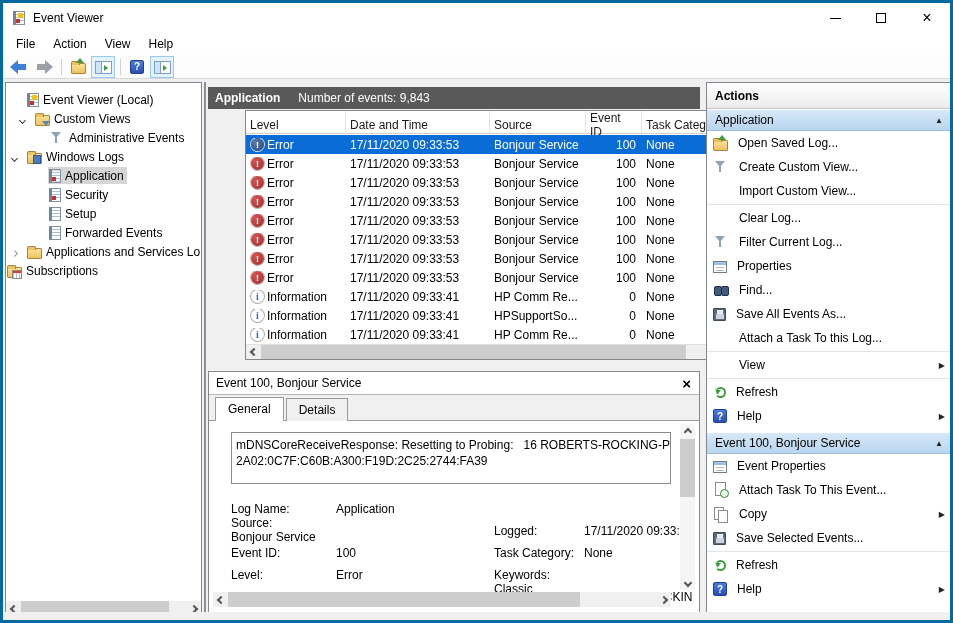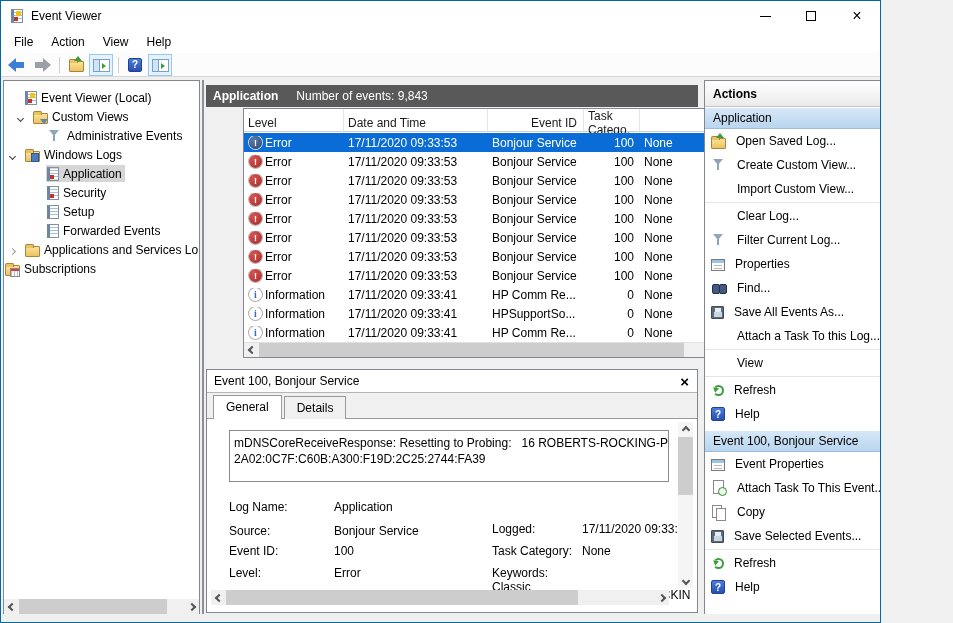--- a/index.html
+++ b/index.html
@@ -5,9 +5,9 @@
   * { margin:0; padding:0; box-sizing:border-box; }
   html,body { background:#f0f0f0; }
   #app {
-    position:relative; width:881px; height:623px;
+    position:relative; width:953px; height:623px;
     font-family:"Liberation Sans", sans-serif; font-size:12px; color:#000;
-    background:#f0f0f0; border:1px solid #0369a1; overflow:hidden;
+    background:#f0f0f0; border:3px solid #0369a1; overflow:hidden;
   }
   
   .titlebar { position:absolute; left:0; top:0; right:0; height:30px; background:#fff; display:flex; align-items:center; }

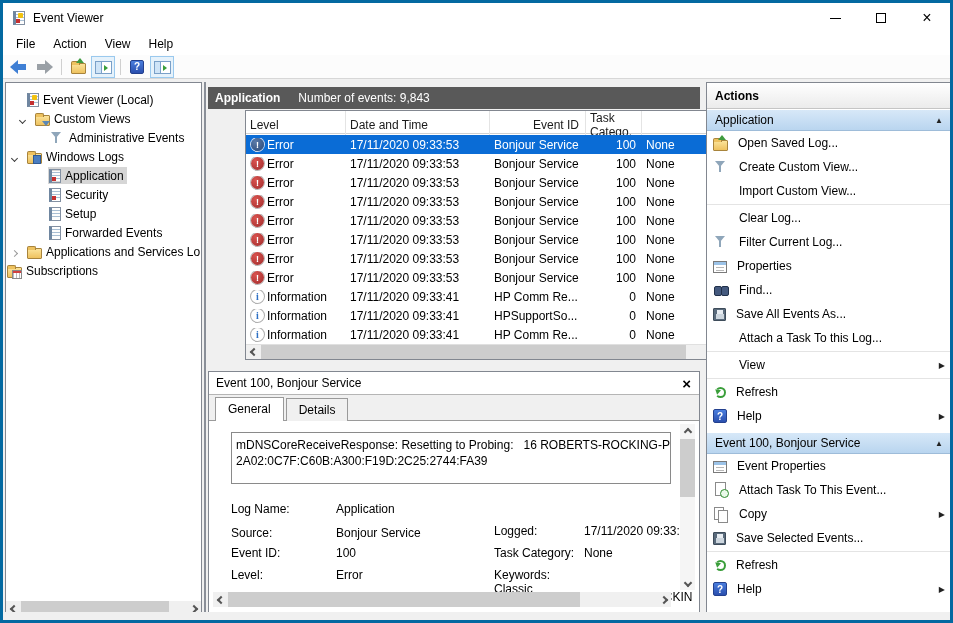--- a/index.html
+++ b/index.html
@@ -290,6 +290,7 @@
     <div class="grid-row thead">
       <div class="th">Level</div>
       <div class="th">Date and Time</div>
+      <div class="th">Source</div>
       <div class="th num">Event ID</div>
       <div class="th">Task Catego.</div>
     </div>

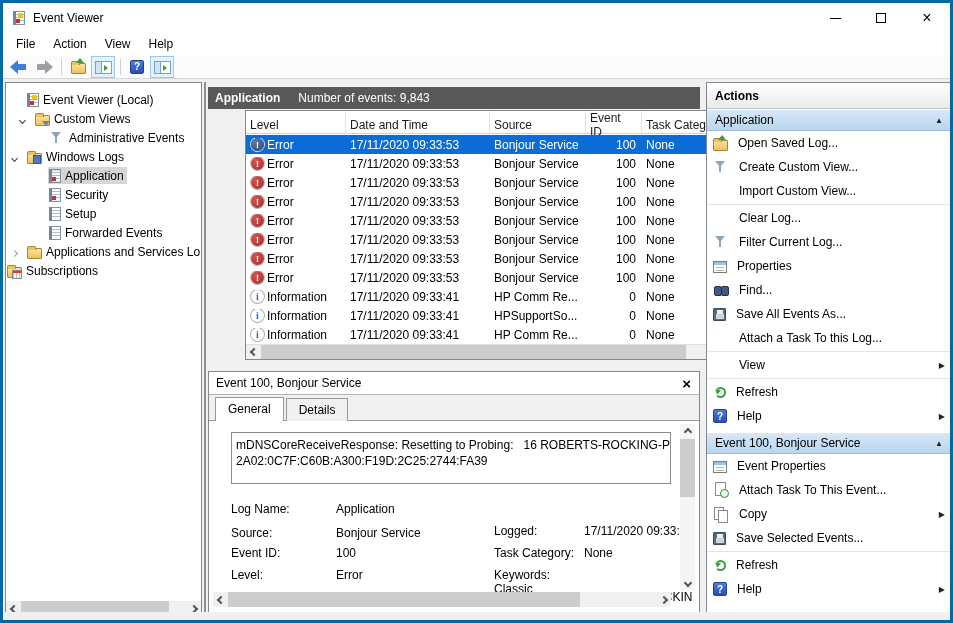--- a/index.html
+++ b/index.html
@@ -447,7 +447,7 @@
           <span class="flabel">Log Name:</span>
           <span class="fvalue">Application</span>
         </div>
-        <div class="frow" style="top:32px;">
+        <div class="frow" style="top:22px;flex-direction:column;">
           <span class="flabel">Source:</span>
           <span class="fvalue">Bonjour Service</span>
         </div>

